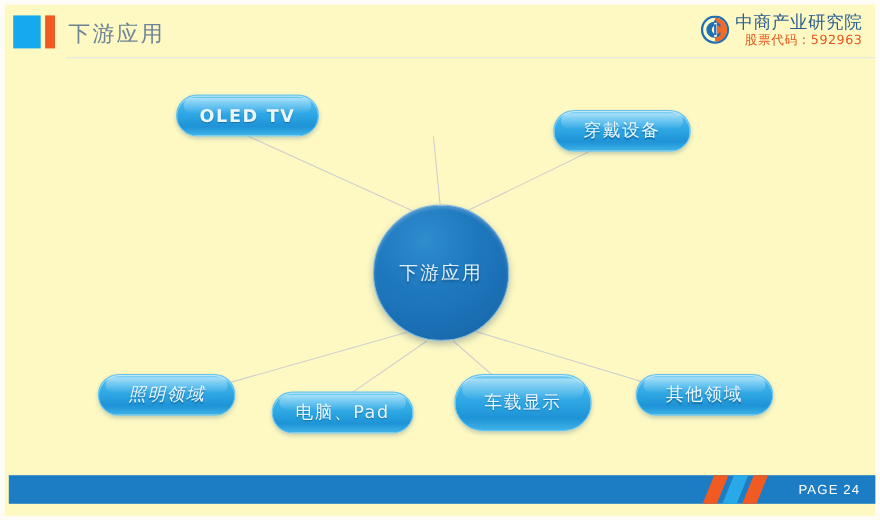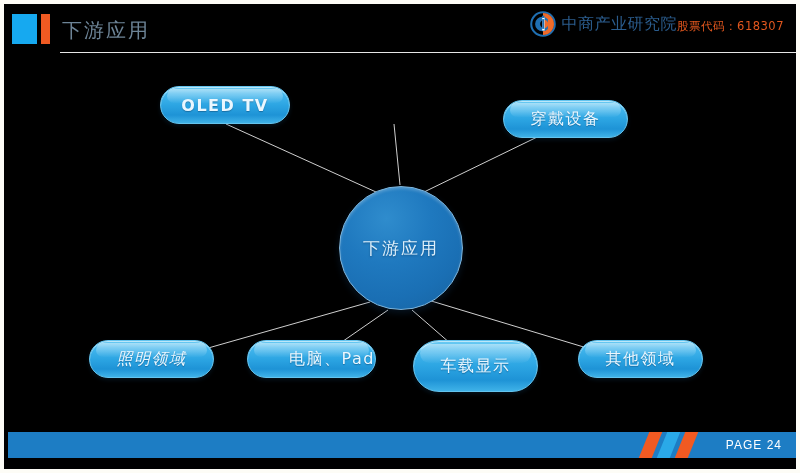--- a/index.html
+++ b/index.html
@@ -29,7 +29,7 @@
     left: 0; top: 0;
     width: 792px;
     height: 465px;
-    background: #000000;
+    background: #fef9c3;
   }
 
   

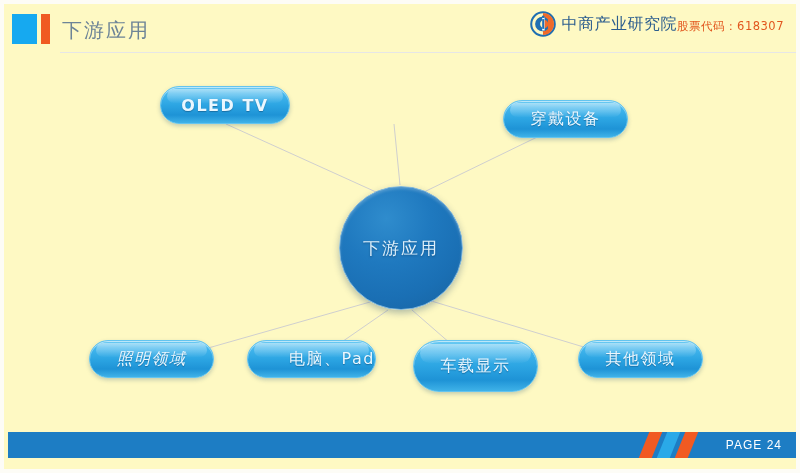--- a/index.html
+++ b/index.html
@@ -93,7 +93,7 @@
   }
   .brand-text {
     display: flex;
-    flex-direction: row;
+    flex-direction: column;
     align-items: flex-end;
     line-height: 1.08;
   }

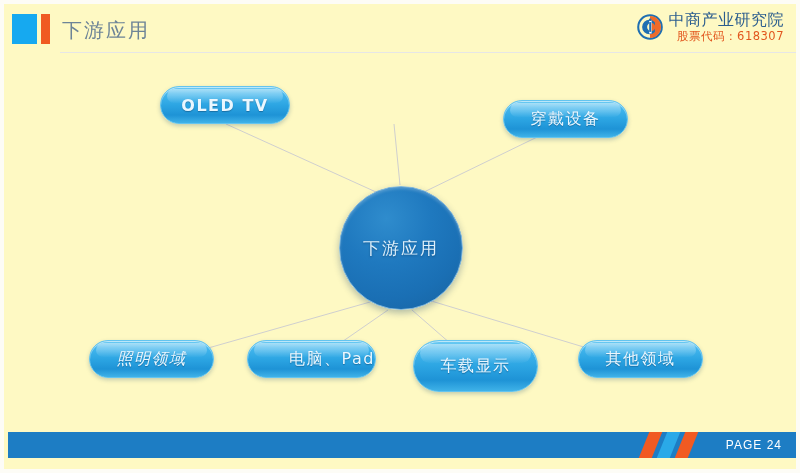--- a/index.html
+++ b/index.html
@@ -258,7 +258,7 @@
         </svg>
         <div class="brand-text">
           <div class="brand-name">中商产业研究院</div>
-          <div class="brand-code">股票代码：618307</div>
+          <div class="brand-code">股票代码：592963</div>
         </div>
       </div>
     </div>

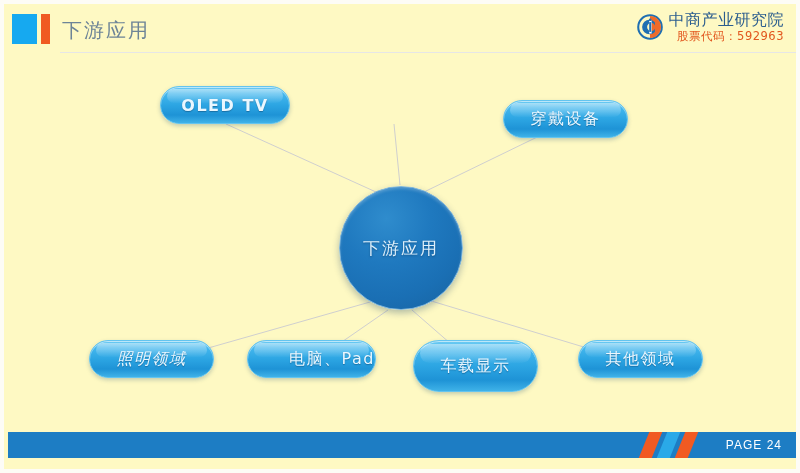--- a/index.html
+++ b/index.html
@@ -294,7 +294,7 @@
         <span>照明领域</span>
       </div>
 
-      <div class="node" style="left:243px; top:288px; width:129px; height:38px;justify-content:flex-end;">
+      <div class="node" style="left:243px; top:304px; width:129px; height:38px;">
         <span>电脑、Pad</span>
       </div>
 

